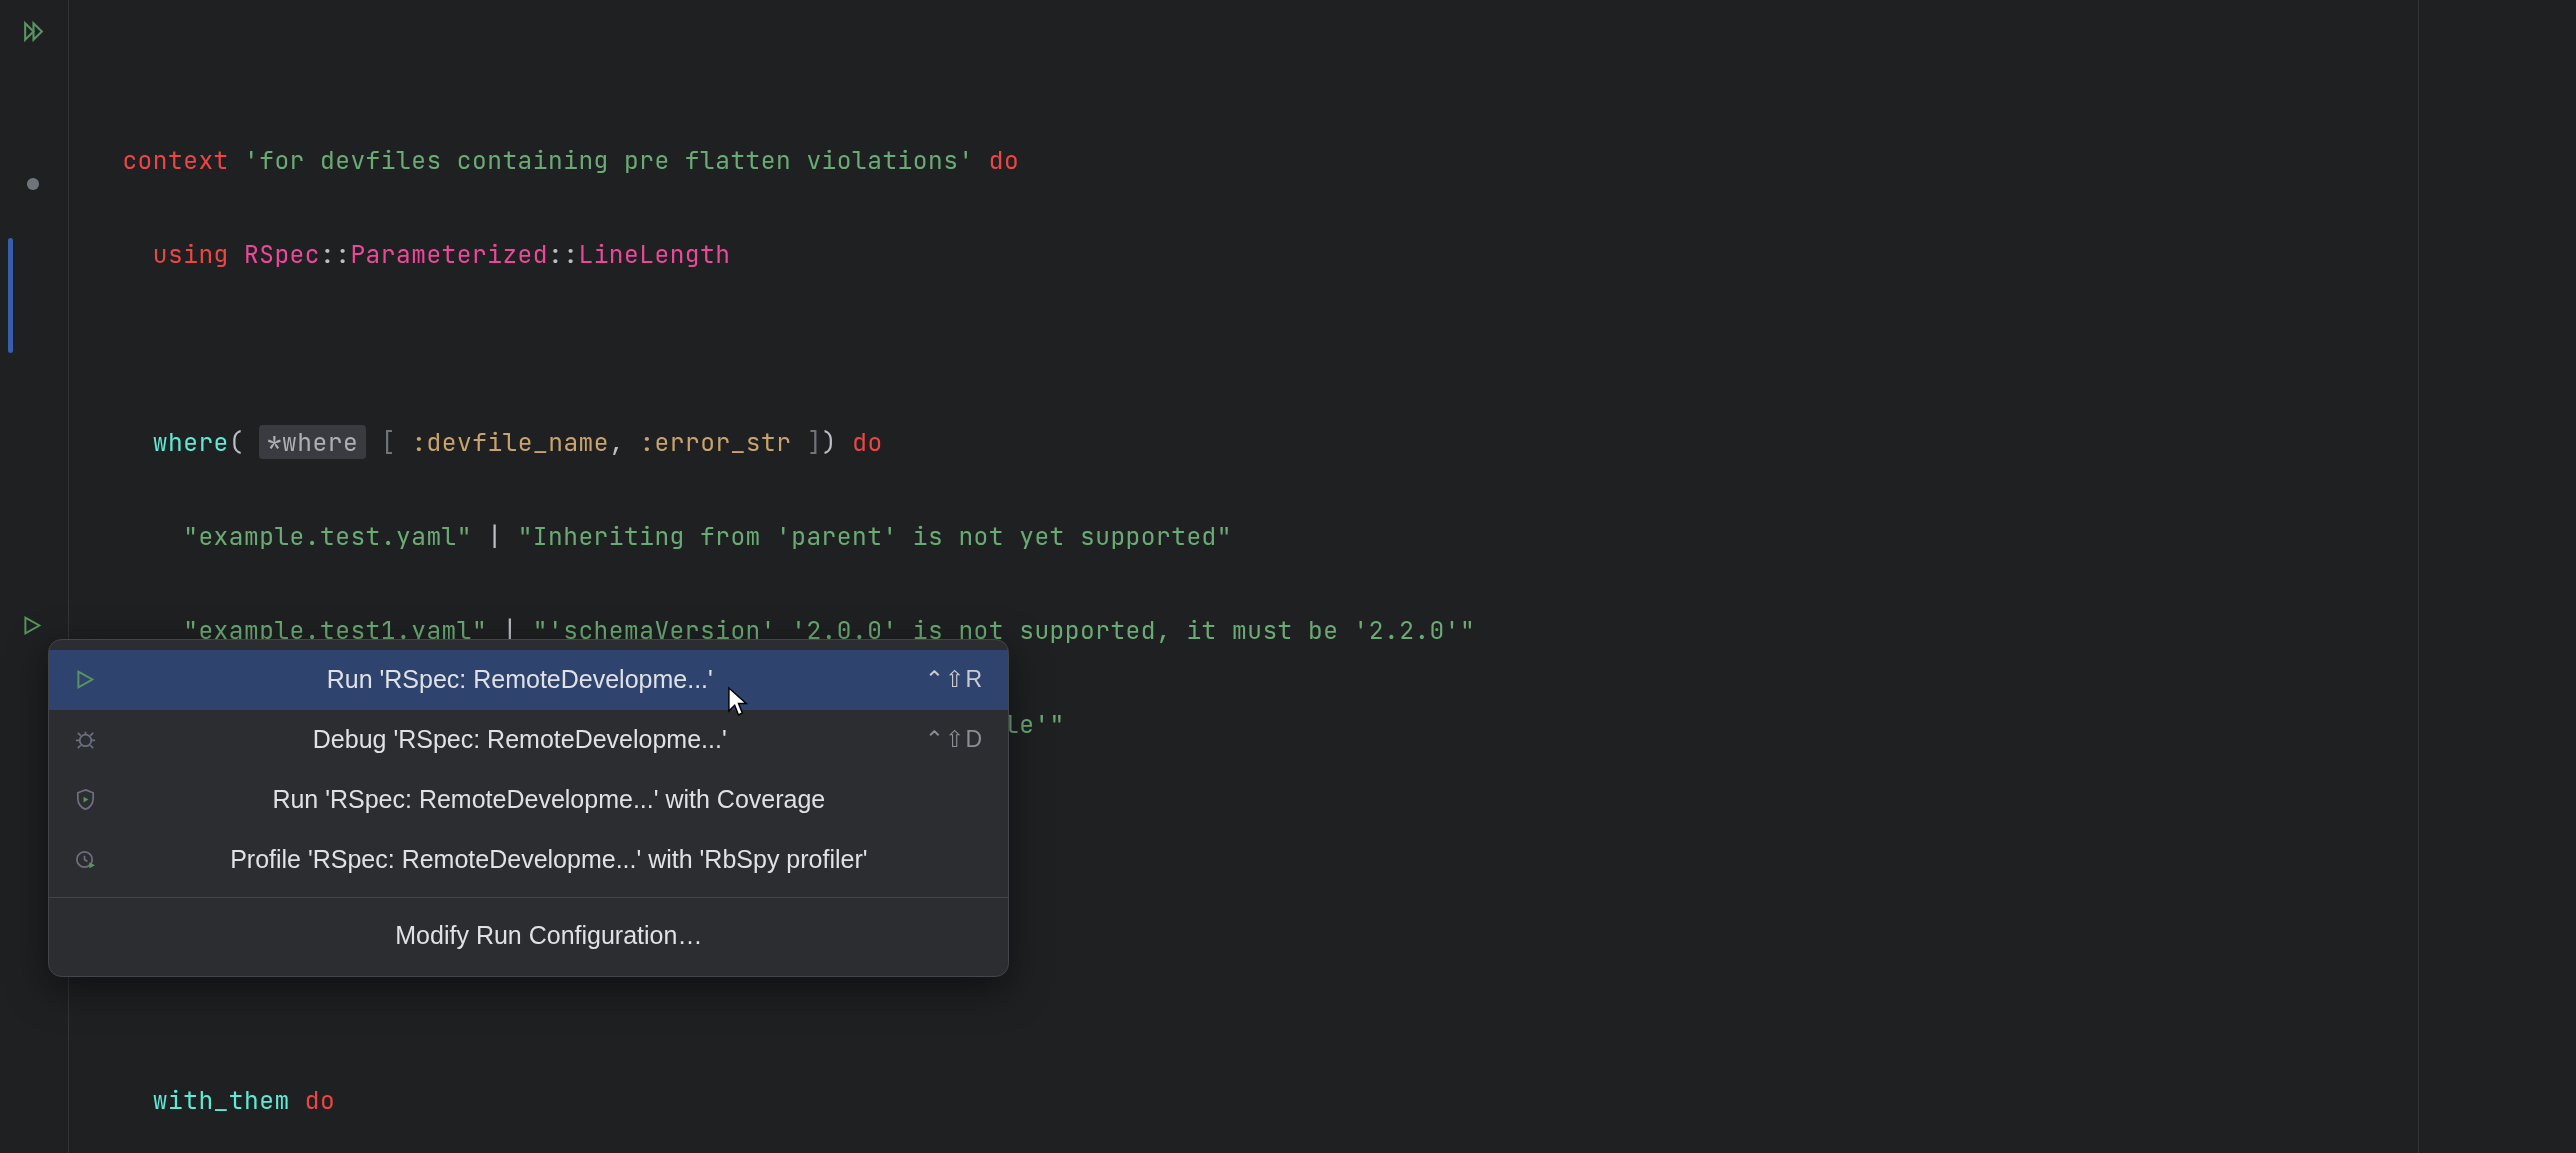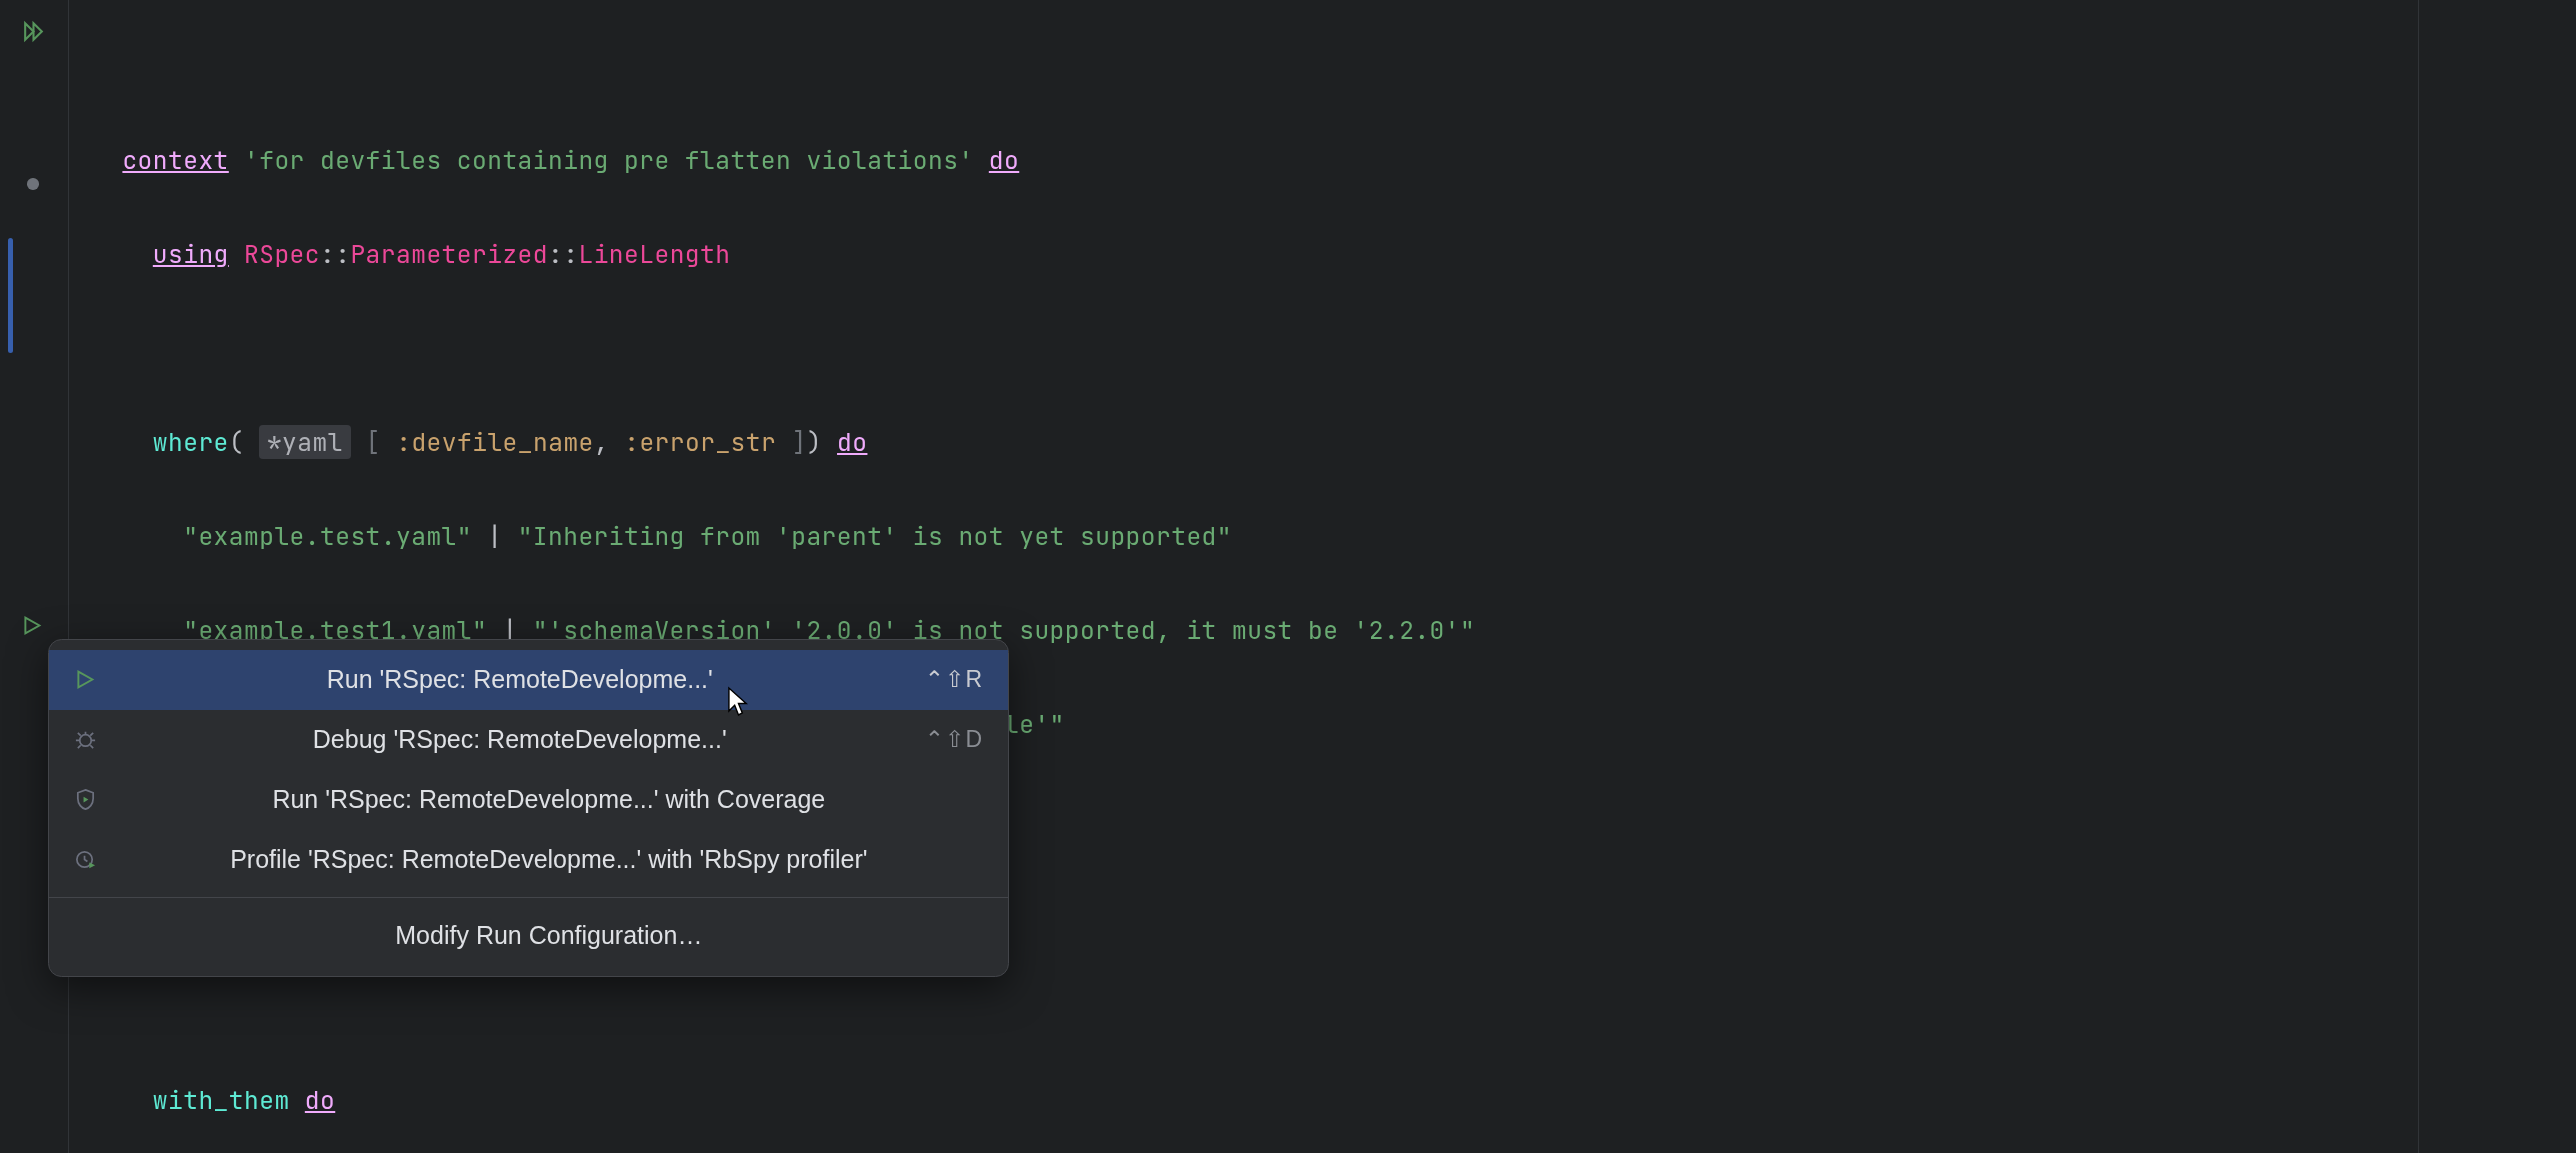--- a/index.html
+++ b/index.html
@@ -66,7 +66,7 @@
     background: #6f737a;
   }
   
-  .k-orange { color: #f0abfc; text-decoration: underline; }
+  .k-orange { color: #ef4444; }
   .k-green { color: #6aab73; }
   .k-blue { color: #5eead4; }
   .k-yellow { color: #c9a26d; }

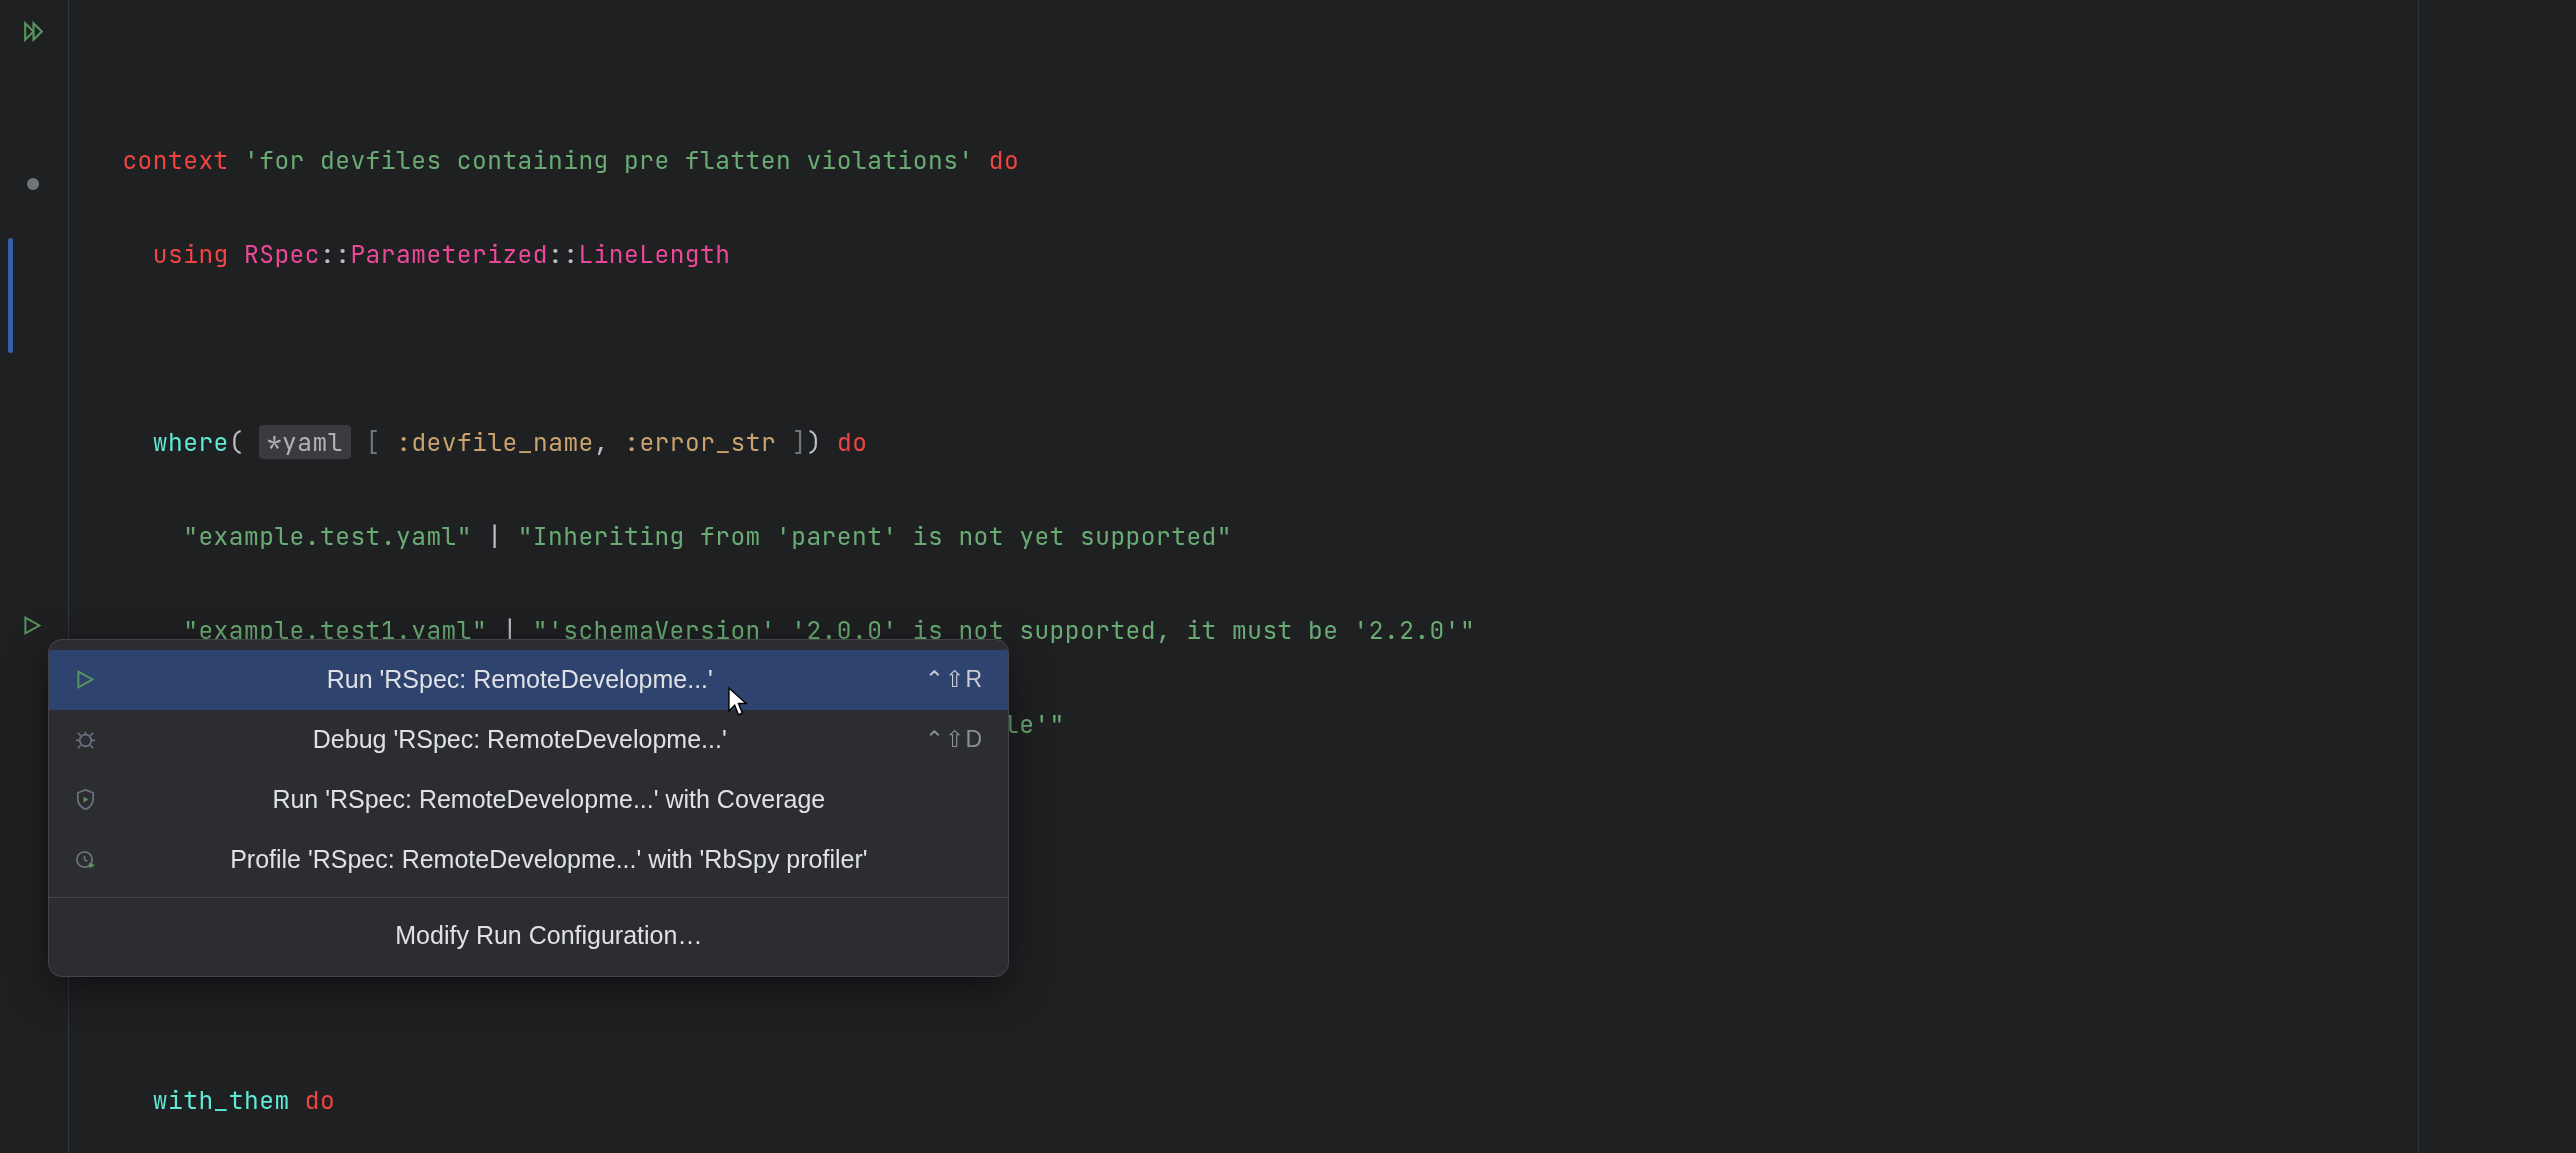--- a/index.html
+++ b/index.html
@@ -168,7 +168,7 @@
     <div class="code-line">  <span class="k-orange">context</span> <span class="k-green">'for devfiles containing pre flatten violations'</span> <span class="k-orange">do</span></div>
     <div class="code-line">    <span class="k-orange">using</span> <span class="k-const">RSpec</span><span class="k-white">::</span><span class="k-const">Parameterized</span><span class="k-white">::</span><span class="k-const">LineLength</span></div>
     <div class="code-line"></div>
-    <div class="code-line">    <span class="k-blue">where</span><span class="k-white">(</span> <span class="args-badge">*yaml</span> <span class="bracket-hint">[</span> <span class="k-yellow">:devfile_name</span><span class="k-white">,</span> <span class="k-yellow">:error_str</span> <span class="bracket-hint">]</span><span class="k-white">)</span> <span class="k-orange">do</span></div>
+    <div class="code-line">    <span class="k-blue">where</span><span class="k-white">(</span> <span class="args-badge">*where</span> <span class="bracket-hint">[</span> <span class="k-yellow">:devfile_name</span><span class="k-white">,</span> <span class="k-yellow">:error_str</span> <span class="bracket-hint">]</span><span class="k-white">)</span> <span class="k-orange">do</span></div>
     <div class="code-line">      <span class="k-green">"example.test.yaml"</span> <span class="k-white">|</span> <span class="k-green">"Inheriting from 'parent' is not yet supported"</span></div>
     <div class="code-line">      <span class="k-green">"example.test1.yaml"</span> <span class="k-white">|</span> <span class="k-green">"'schemaVersion' '2.0.0' is not supported, it must be '2.2.0'"</span></div>
     <div class="code-line">      <span class="k-green">"example.test2.yaml"</span> <span class="k-white">|</span> <span class="k-green">"Invalid 'schemaVersion' 'example'"</span></div>

